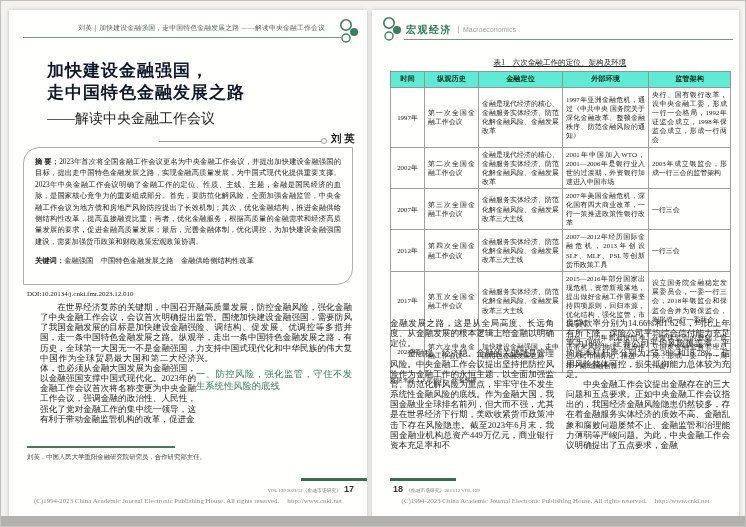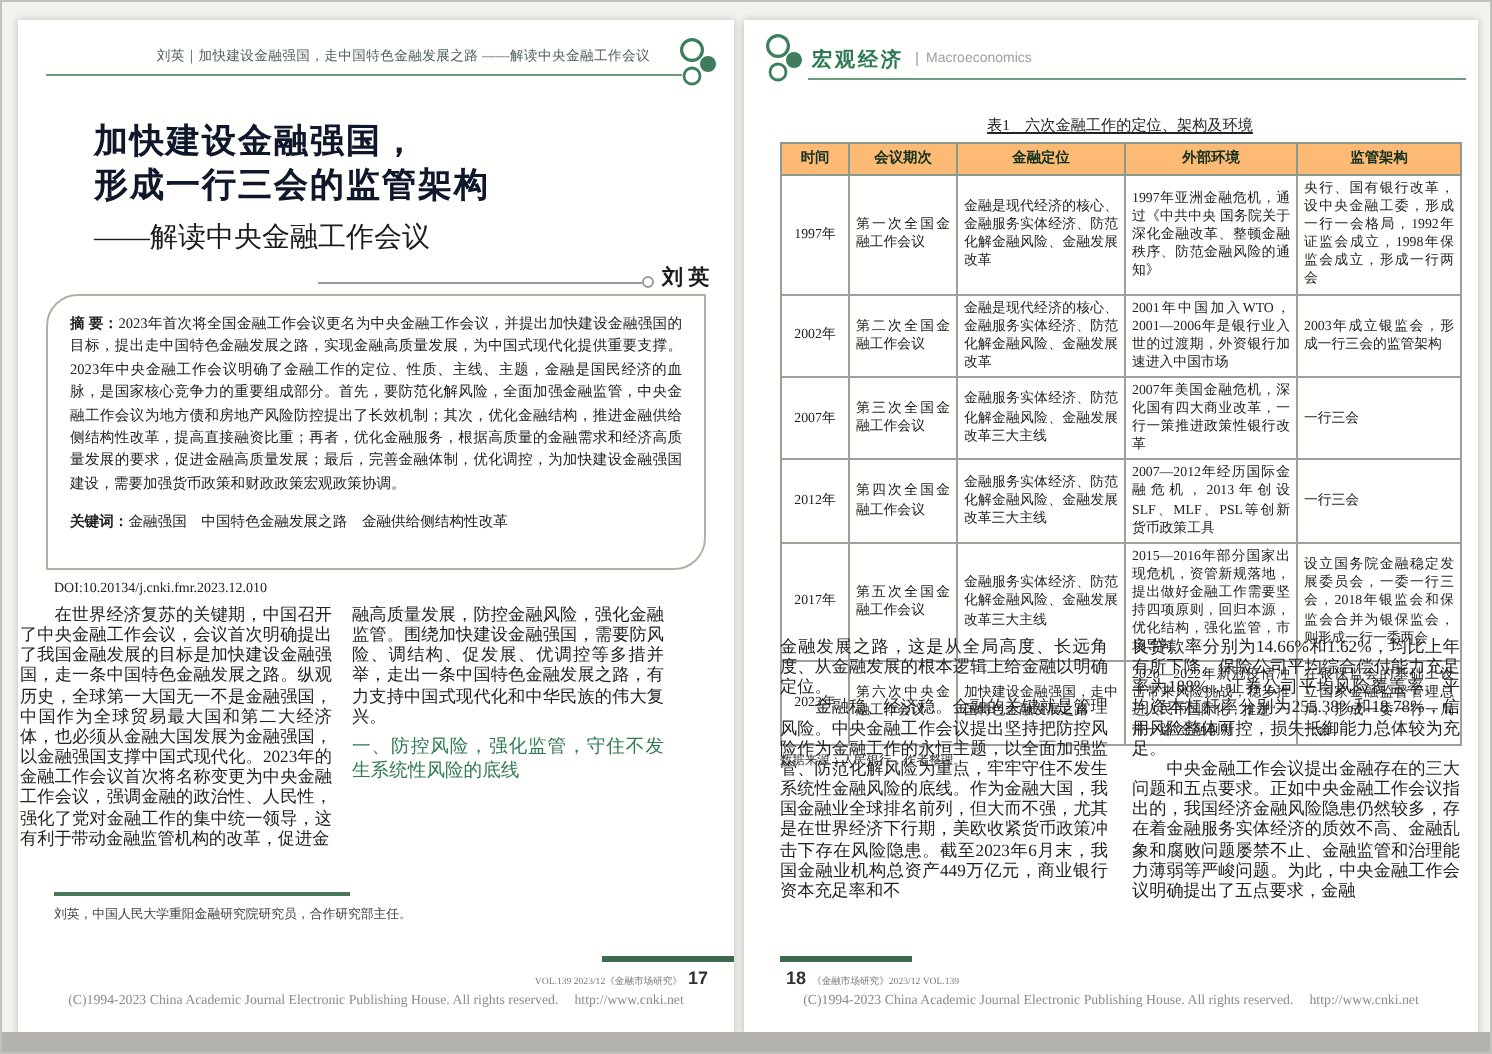--- a/index.html
+++ b/index.html
@@ -58,7 +58,7 @@
   .tbl-wrap { position:absolute; top:48px; left:18px; width:340px; }
   .tbl-caption { text-align:center; font-size:7.6px; color:#222; margin:0 0 3px;text-decoration:underline; }
   table.wktbl { border-collapse:collapse; width:340px; table-layout:fixed; }
-  .wktbl th { background:#fdba74; color:#14301f; font-weight:bold; font-size:7.2px;
+  .wktbl th { background:#5eead4; color:#14301f; font-weight:bold; font-size:7.2px;
               padding:3px 2px; border:1px solid #8a9a8e; line-height:9px; }
   .wktbl td { border:1px solid #a0a09a; padding:2px 3px; font-size:6.9px; line-height:9.1px;
               color:#222; vertical-align:middle; text-align:justify; }

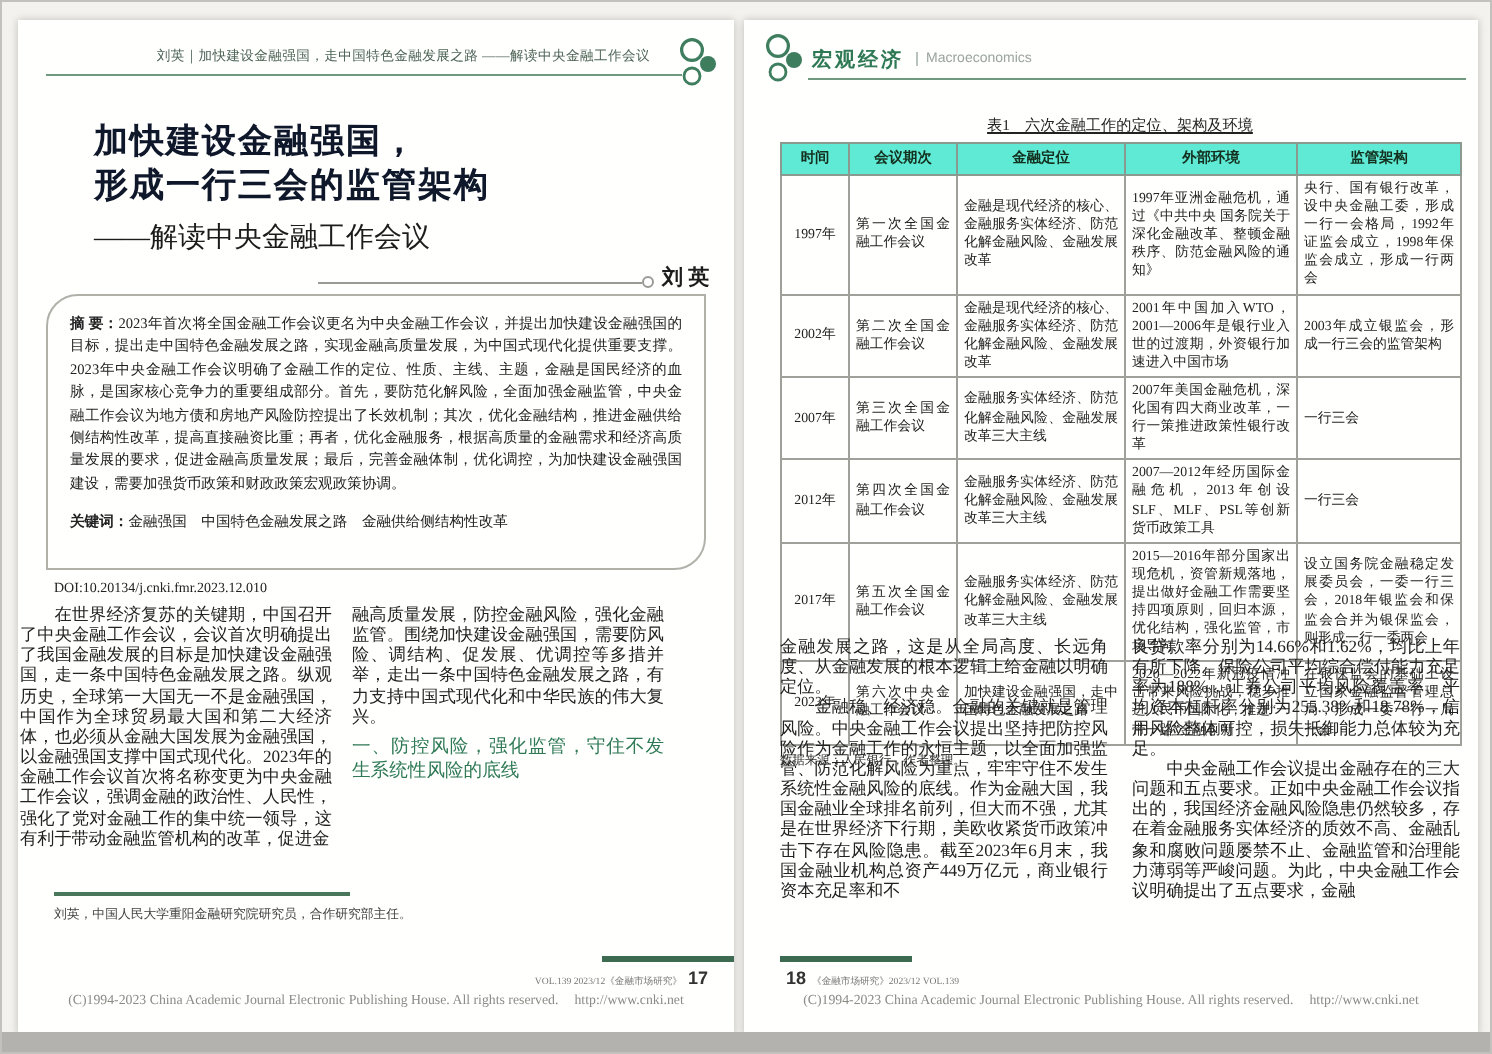--- a/index.html
+++ b/index.html
@@ -147,7 +147,7 @@
         <thead>
           <tr>
             <th>时间</th>
-            <th>会议期次</th>
+            <th>纵观历史</th>
             <th>金融定位</th>
             <th>外部环境</th>
             <th>监管架构</th>

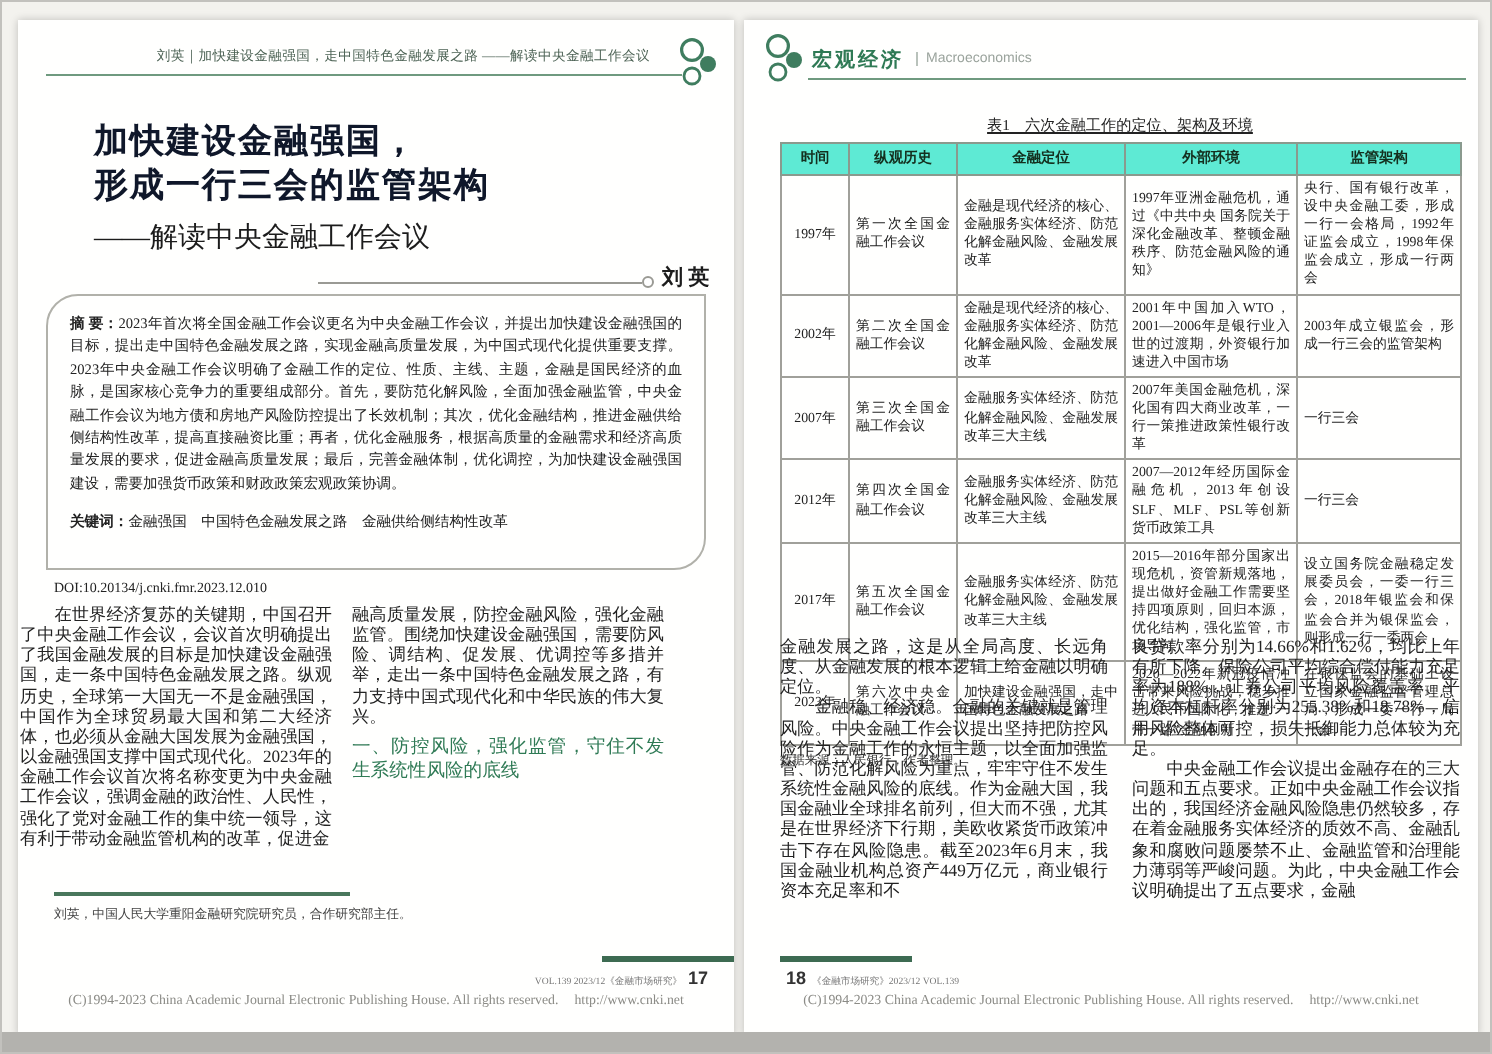--- a/index.html
+++ b/index.html
@@ -87,7 +87,7 @@
 
     <div class="lp-title">
       <div>加快建设金融强国，</div>
-      <div>形成一行三会的监管架构</div>
+      <div>走中国特色金融发展之路</div>
     </div>
     <div class="lp-subtitle">——解读中央金融工作会议</div>
 

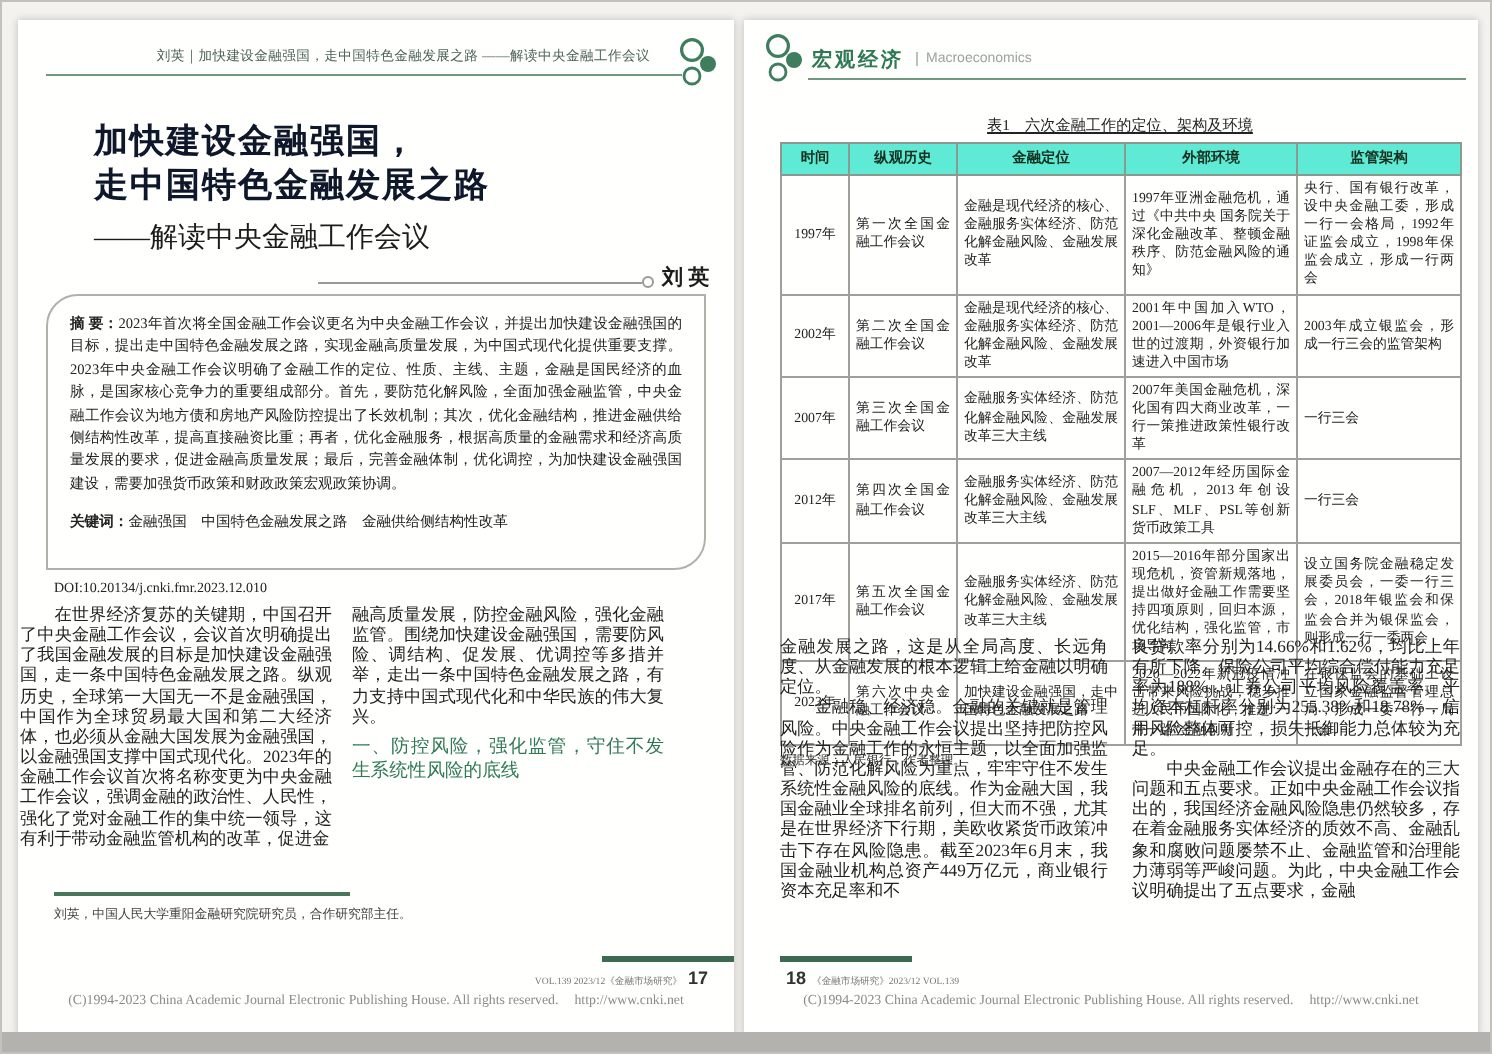--- a/index.html
+++ b/index.html
@@ -33,7 +33,7 @@
   .abs-box .kw { margin-top:8px; text-align:left; }
   .b { font-weight:bold; }
   .doi { position:absolute; top:280px; left:18px; font-size:7px; color:#222; }
-  .lp-body { position:absolute; top:292px; left:1px; width:322px; display:flex; gap:10px; }
+  .lp-body { position:absolute; top:292px; left:31px; width:322px; display:flex; }
   .col { width:156px; }
   .body-p { margin:0; font-size:8.6px; line-height:10.15px; text-align:justify; color:#222; }
   .indent { text-indent:2em; }

